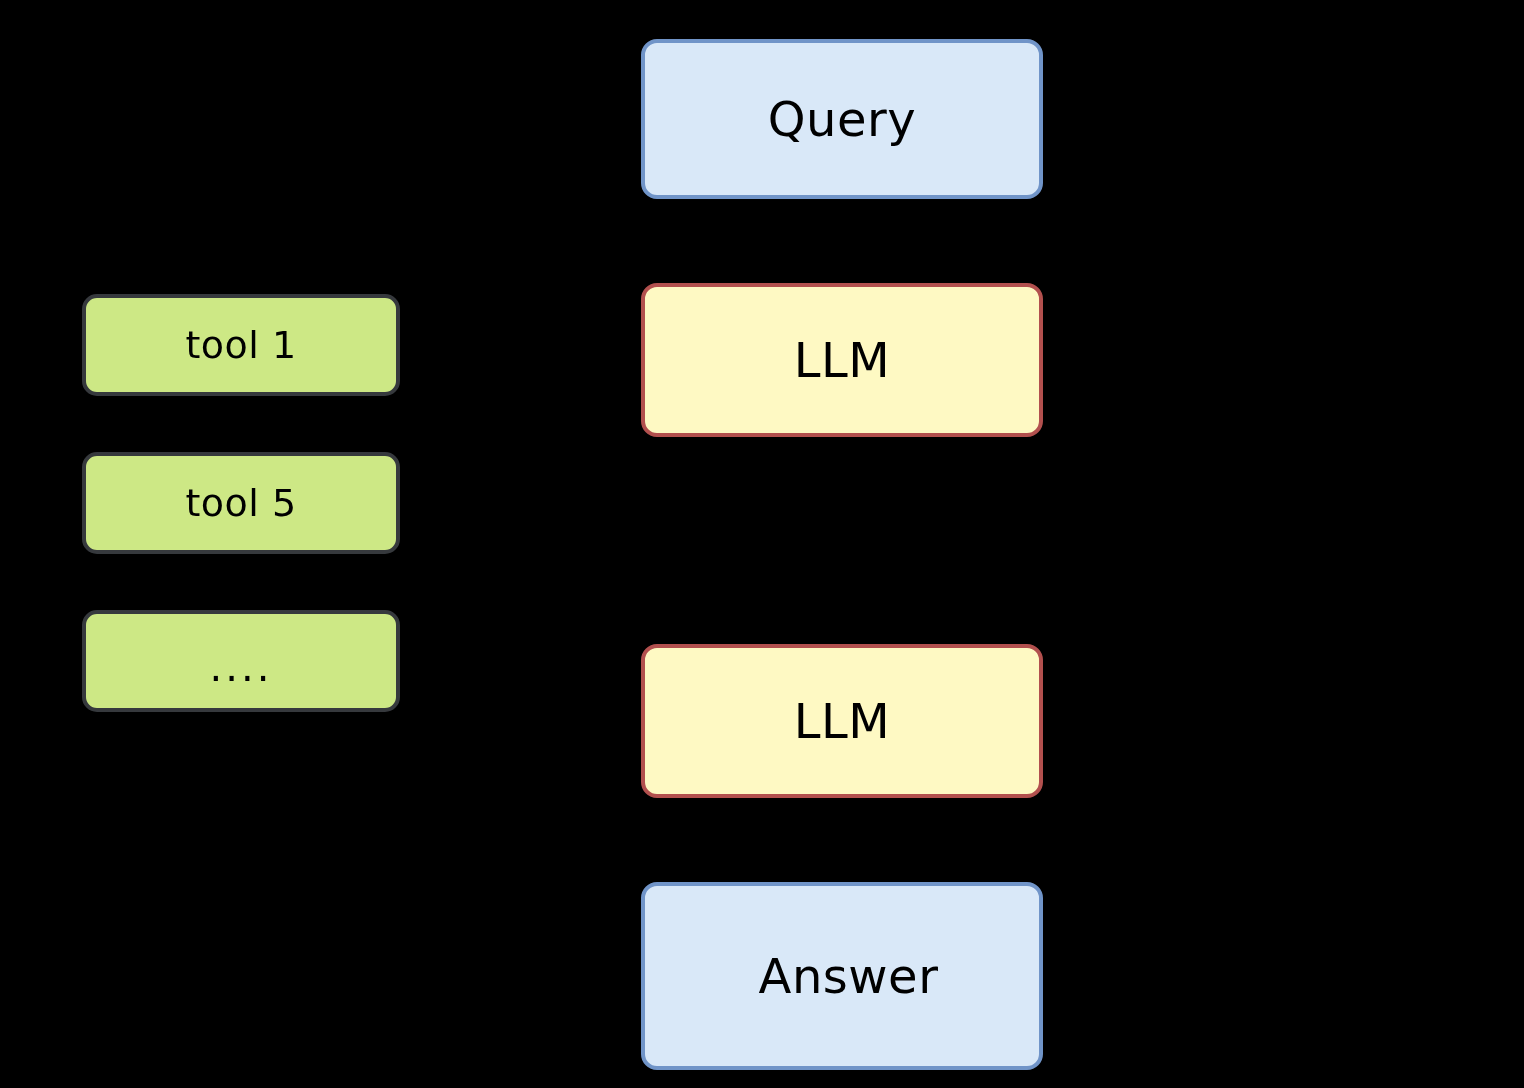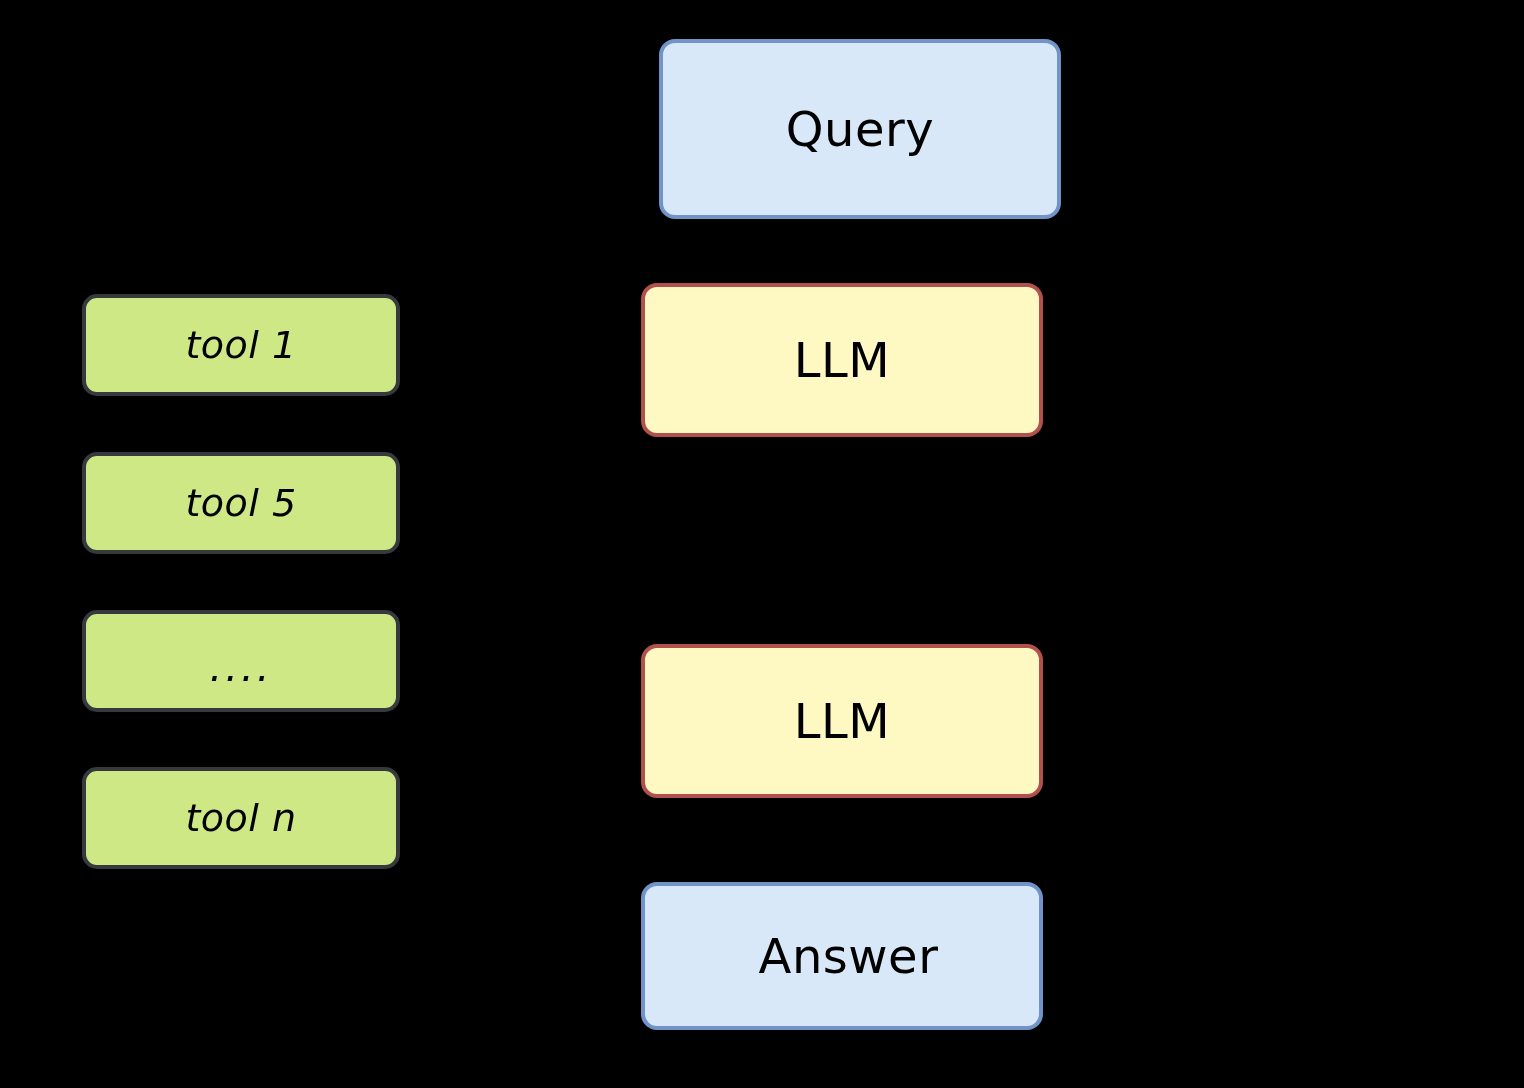--- a/index.html
+++ b/index.html
@@ -81,7 +81,7 @@
     background: #fef9c3;
     border-color: #b2504e;
   }
-  .node.query  { top: 39px;  height: 180px; margin-left: 18px; }
+  .node.query  { top: 39px;  height: 160px; }
   .node.llm1   { top: 283px; height: 154px; }
   .node.llm2   { top: 644px; height: 154px; }
   .node.answer { top: 882px; height: 148px; padding-left: 13px; }

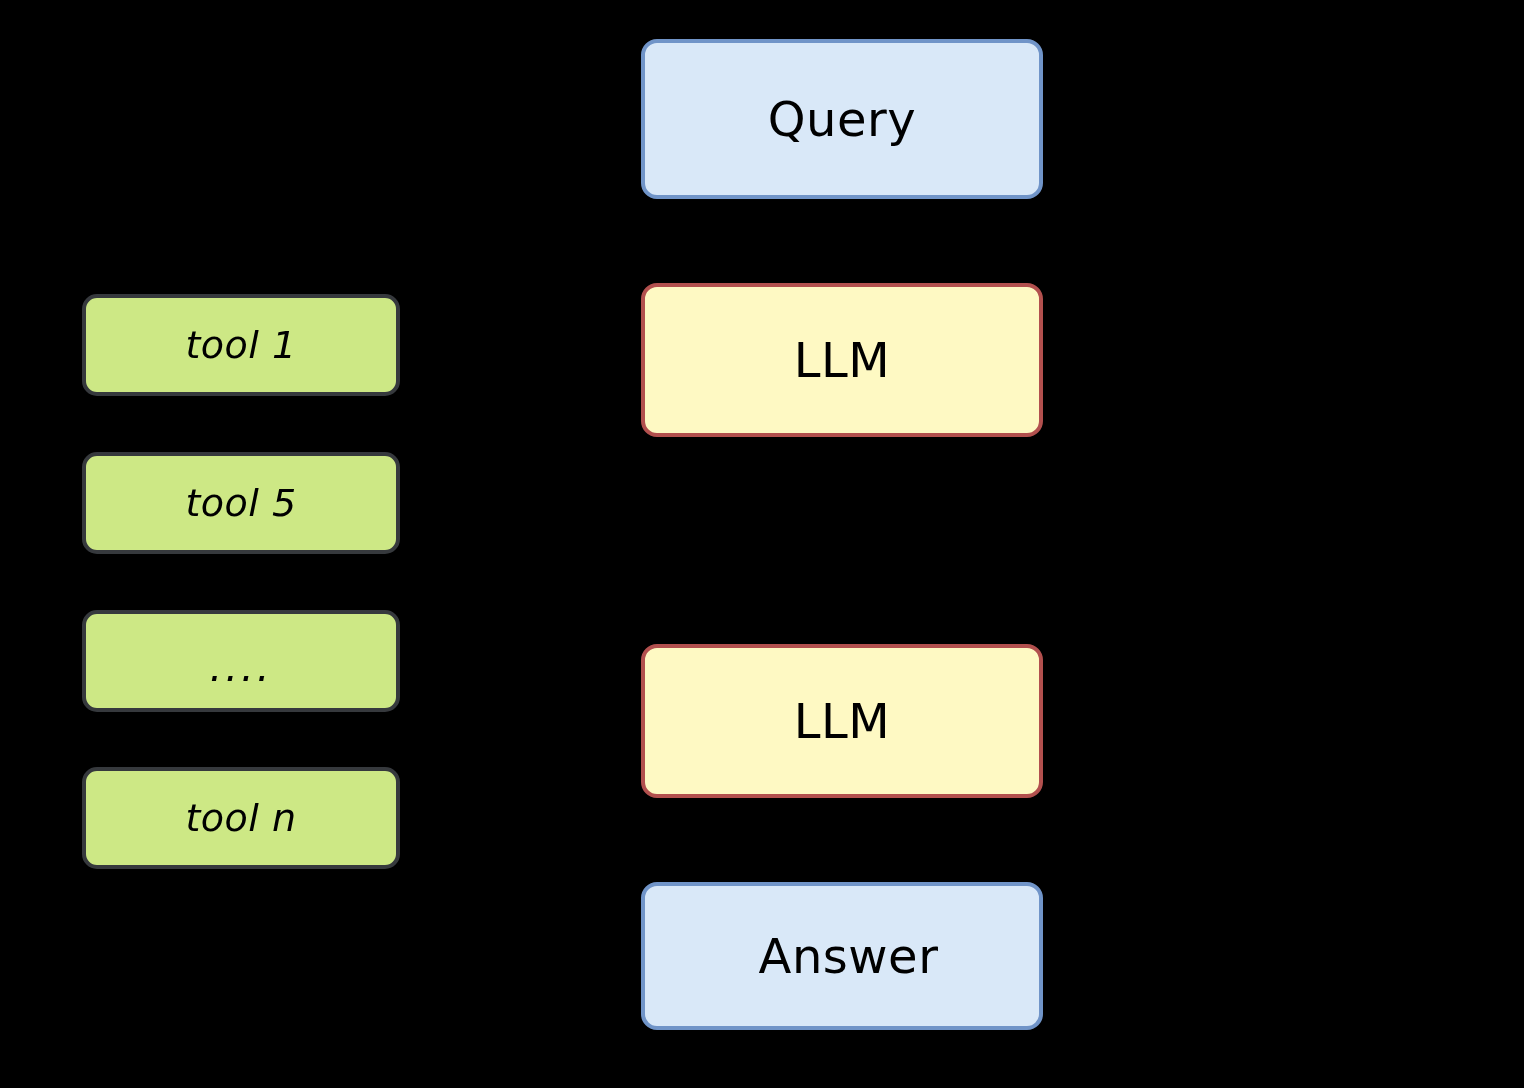--- a/index.html
+++ b/index.html
@@ -48,7 +48,6 @@
   .node.tool .node-label {
     font-size: 38px;
     font-weight: 400;
-    font-style: italic;
   }
   .node.tool.t1 { top: 294px; }
   .node.tool.t2 { top: 452px; }

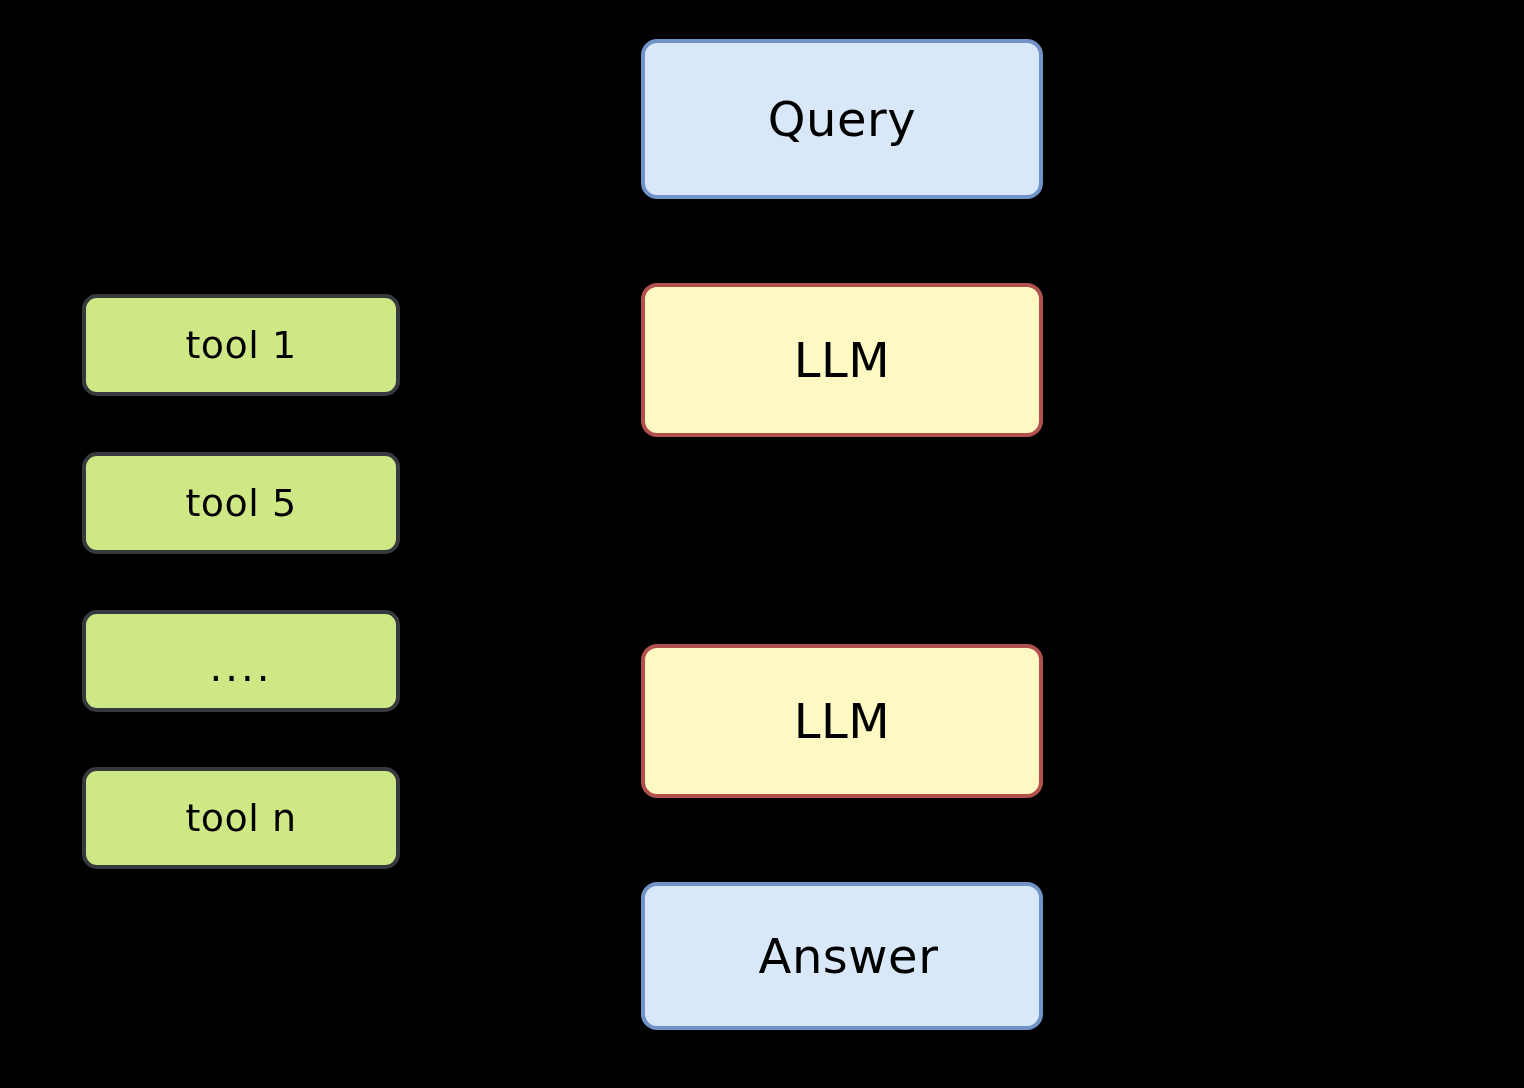--- a/index.html
+++ b/index.html
@@ -102,9 +102,6 @@
     <span class="node-label">....</span>
   </div>
 
-  <div class="node tool t4">
-    <span class="node-label">tool n</span>
-  </div>
 
   <div class="node flow io query">
     <span class="node-label">Query</span>

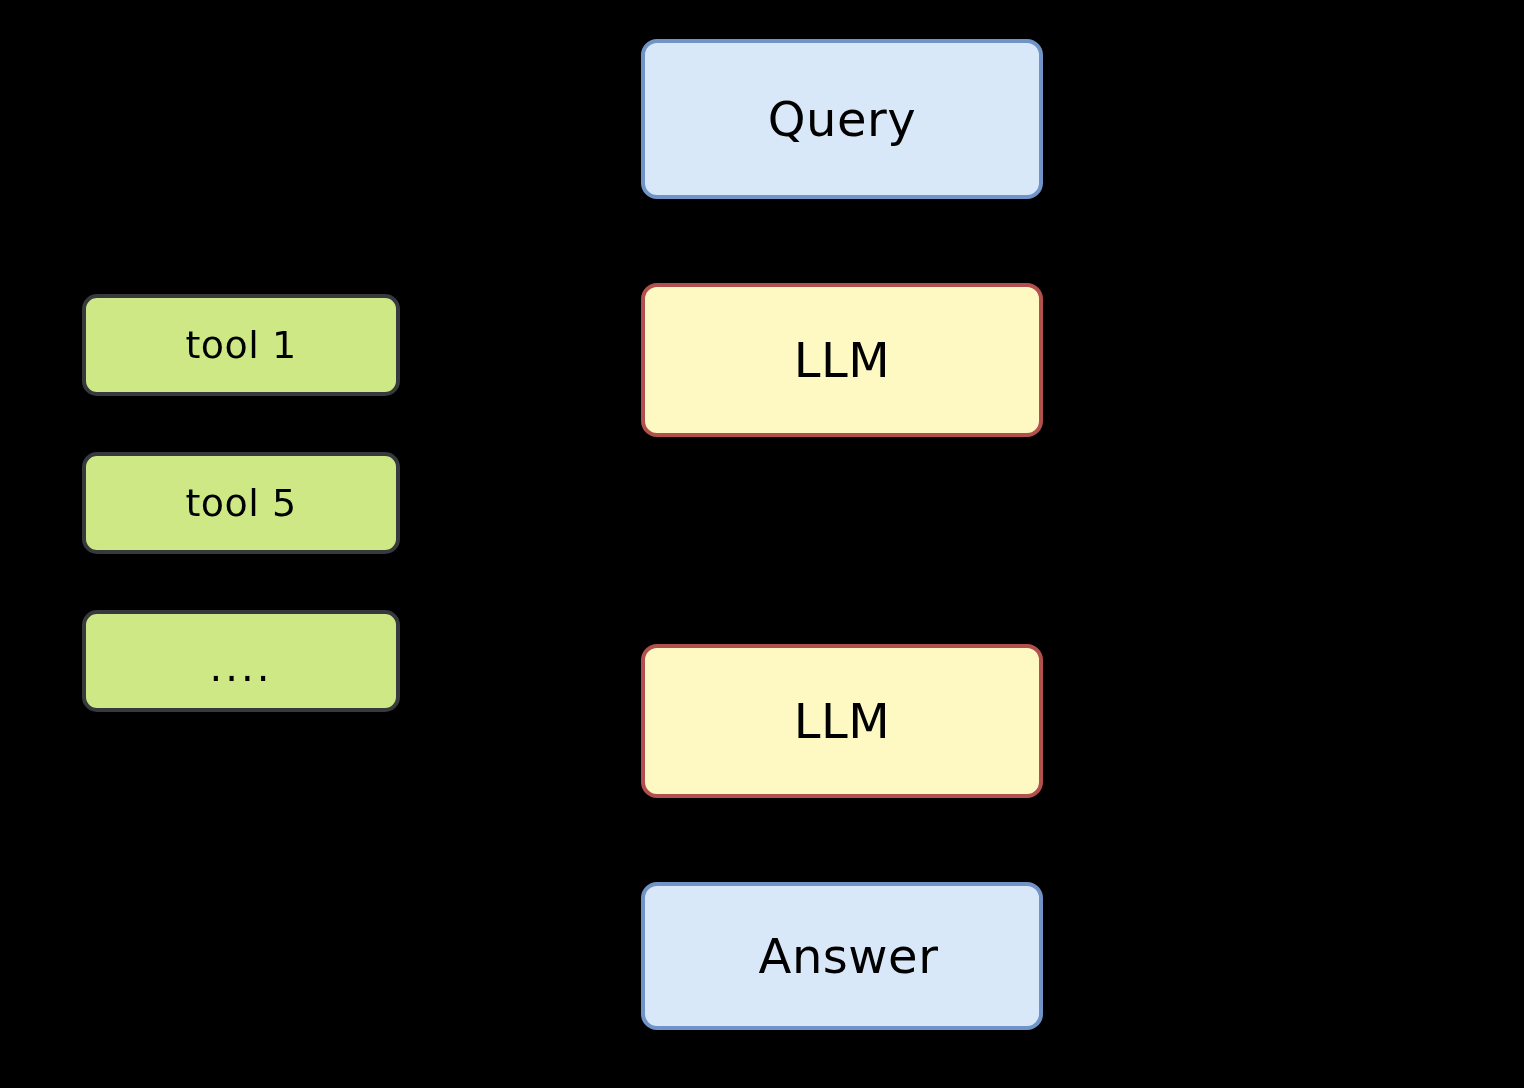--- a/index.html
+++ b/index.html
@@ -83,7 +83,7 @@
   .node.query  { top: 39px;  height: 160px; }
   .node.llm1   { top: 283px; height: 154px; }
   .node.llm2   { top: 644px; height: 154px; }
-  .node.answer { top: 882px; height: 148px; padding-left: 13px; }
+  .node.answer { top: 882px; height: 188px; padding-left: 13px; }
 </style>
 </head>
 <body>

